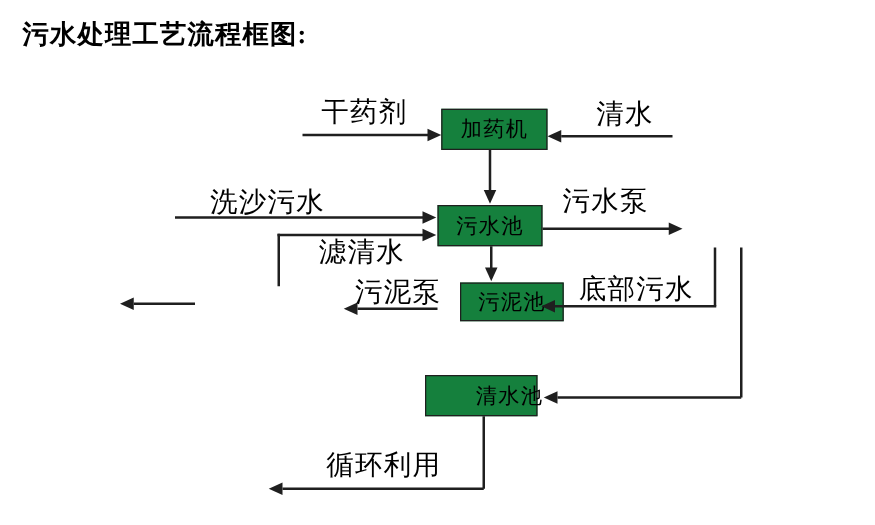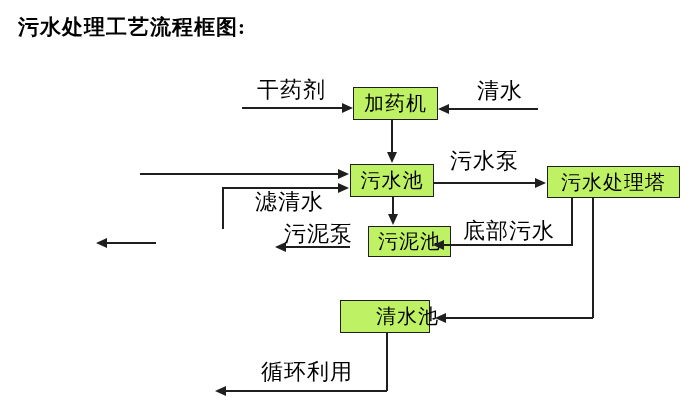--- a/index.html
+++ b/index.html
@@ -22,9 +22,9 @@
     position:absolute;
     box-sizing:border-box;
     border:1.5px solid #1f1f1f;
-    background:#bef264;
+    background:#15803d;
     display:flex;align-items:center;justify-content:center;
-    font-size:20px;
+    font-size:17px;
     white-space:nowrap;
     letter-spacing:1px;
   }

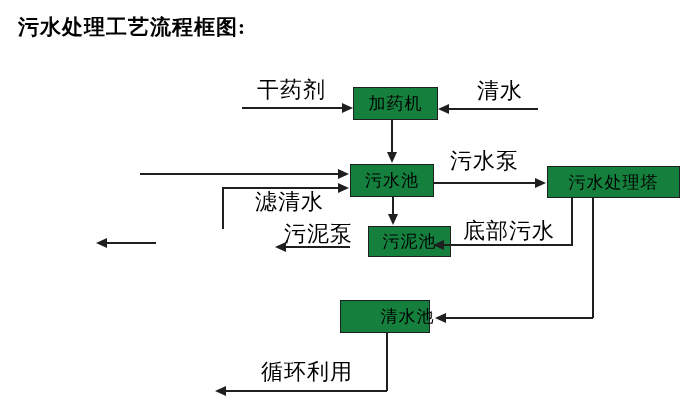--- a/index.html
+++ b/index.html
@@ -69,6 +69,7 @@
 
   <div class="hline" style="left:140px;top:173px;width:200px;"></div>
   <div class="arr r" style="left:338px;top:169px;"></div>
+  <div class="lbl" style="left:168px;top:151px;">洗沙污水</div>
 
   <div class="vline" style="left:222px;top:187px;height:42px;"></div>
   <div class="hline" style="left:222px;top:187px;width:118px;"></div>

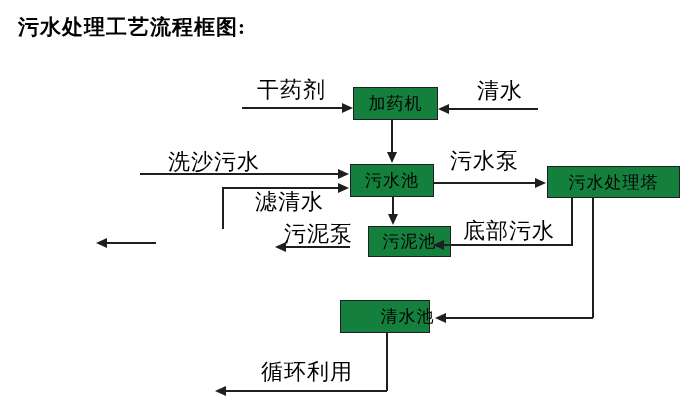--- a/index.html
+++ b/index.html
@@ -52,7 +52,6 @@
 
   <div class="box" style="left:353px;top:87px;width:85px;height:33px;">加药机</div>
   <div class="box" style="left:350px;top:164px;width:84px;height:33px;">污水池</div>
-  <div class="box" style="left:547px;top:166px;width:133px;height:32px;">污水处理塔</div>
   <div class="box" style="left:368px;top:226px;width:83px;height:31px;">污泥池</div>
   <div class="box" style="left:340px;top:300px;width:90px;height:33px;padding-left:45px;">清水池</div>
 

